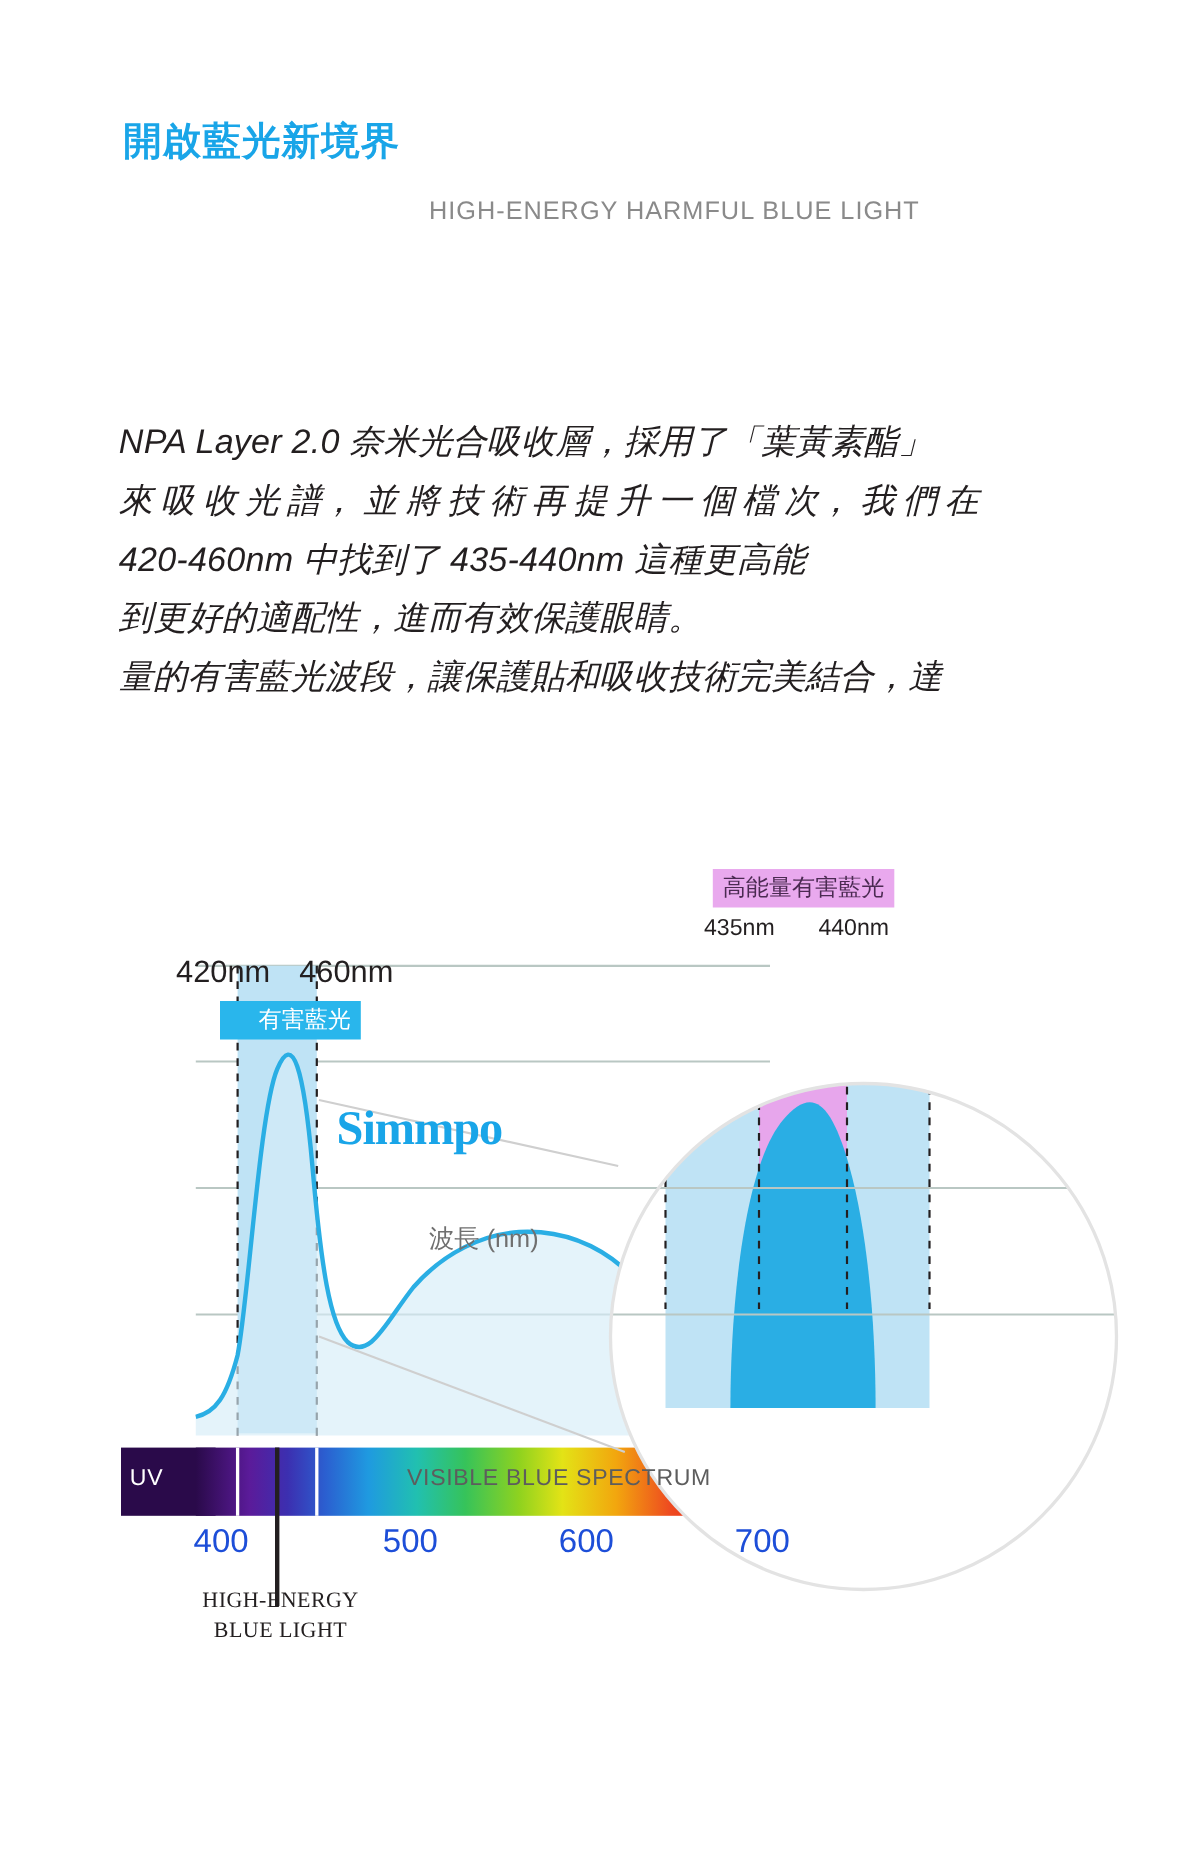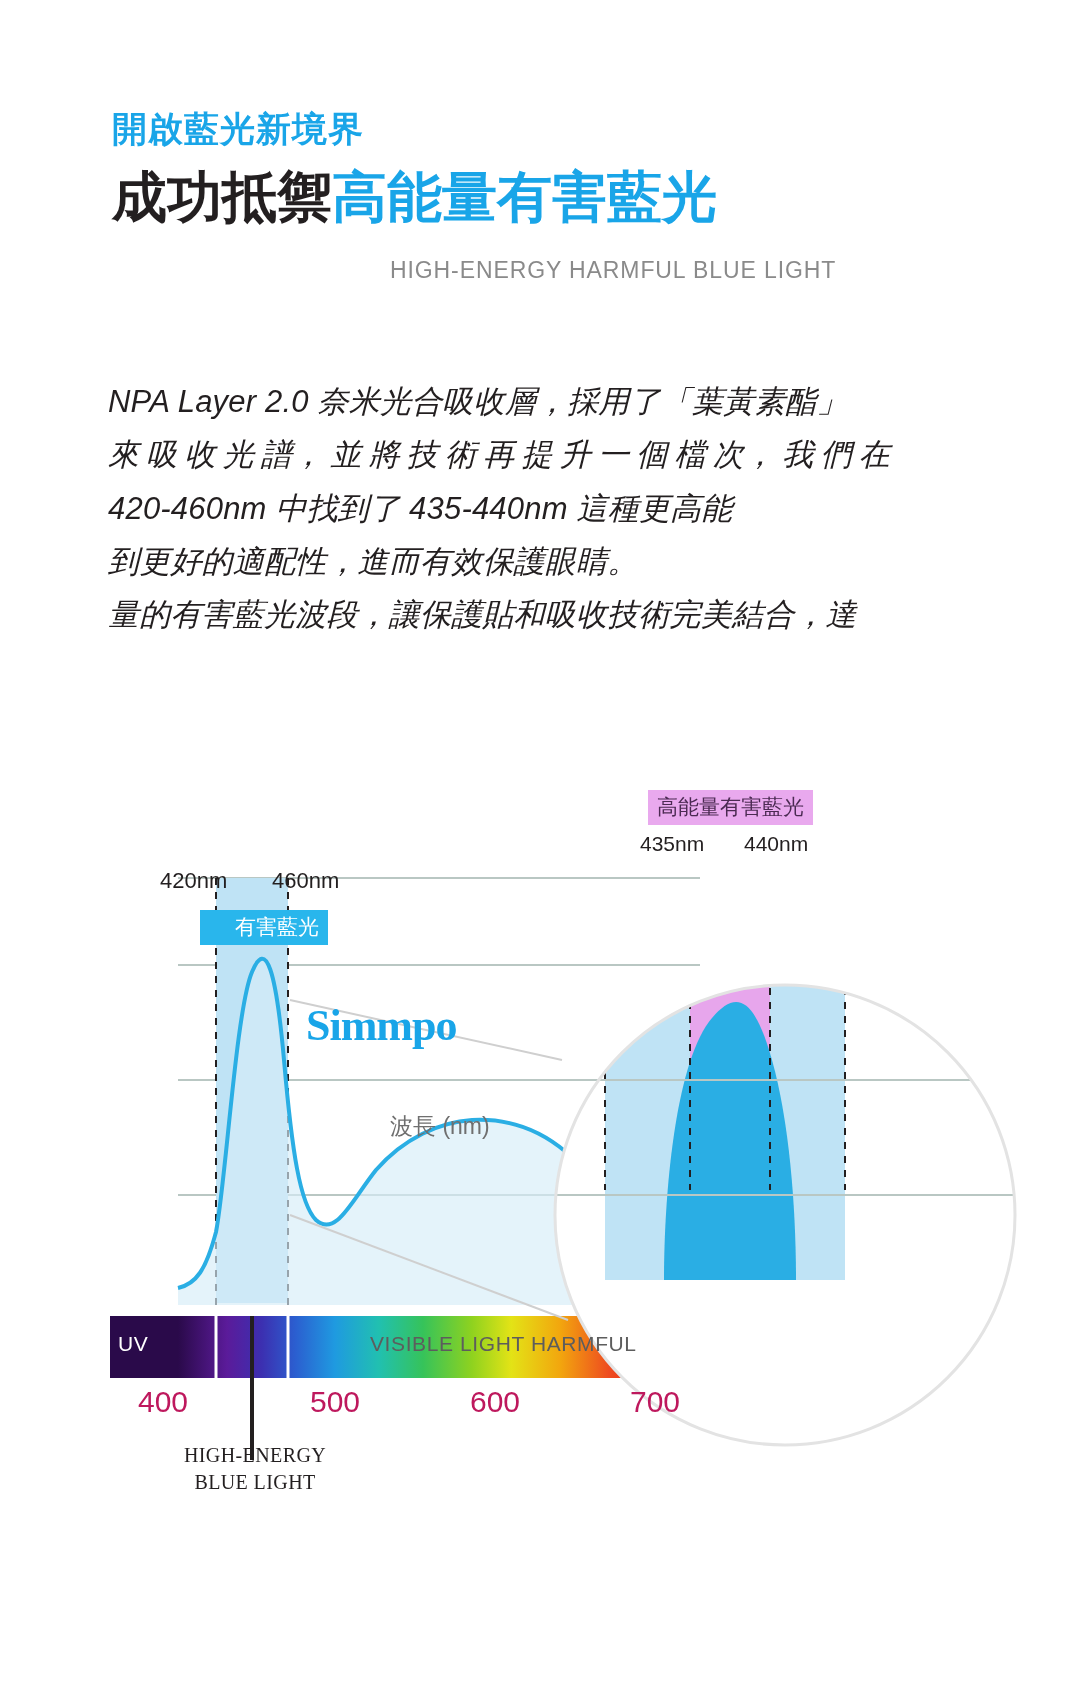--- a/index.html
+++ b/index.html
@@ -156,9 +156,6 @@
 
   <div class="heading-block">
     <div class="eyebrow">開啟藍光新境界</div>
-    <div class="headline">
-      <span class="dark">成功抵禦</span><span class="blue">高能量有害藍光</span>
-    </div>
     <div class="sub-en">HIGH-ENERGY HARMFUL BLUE LIGHT</div>
   </div>
 

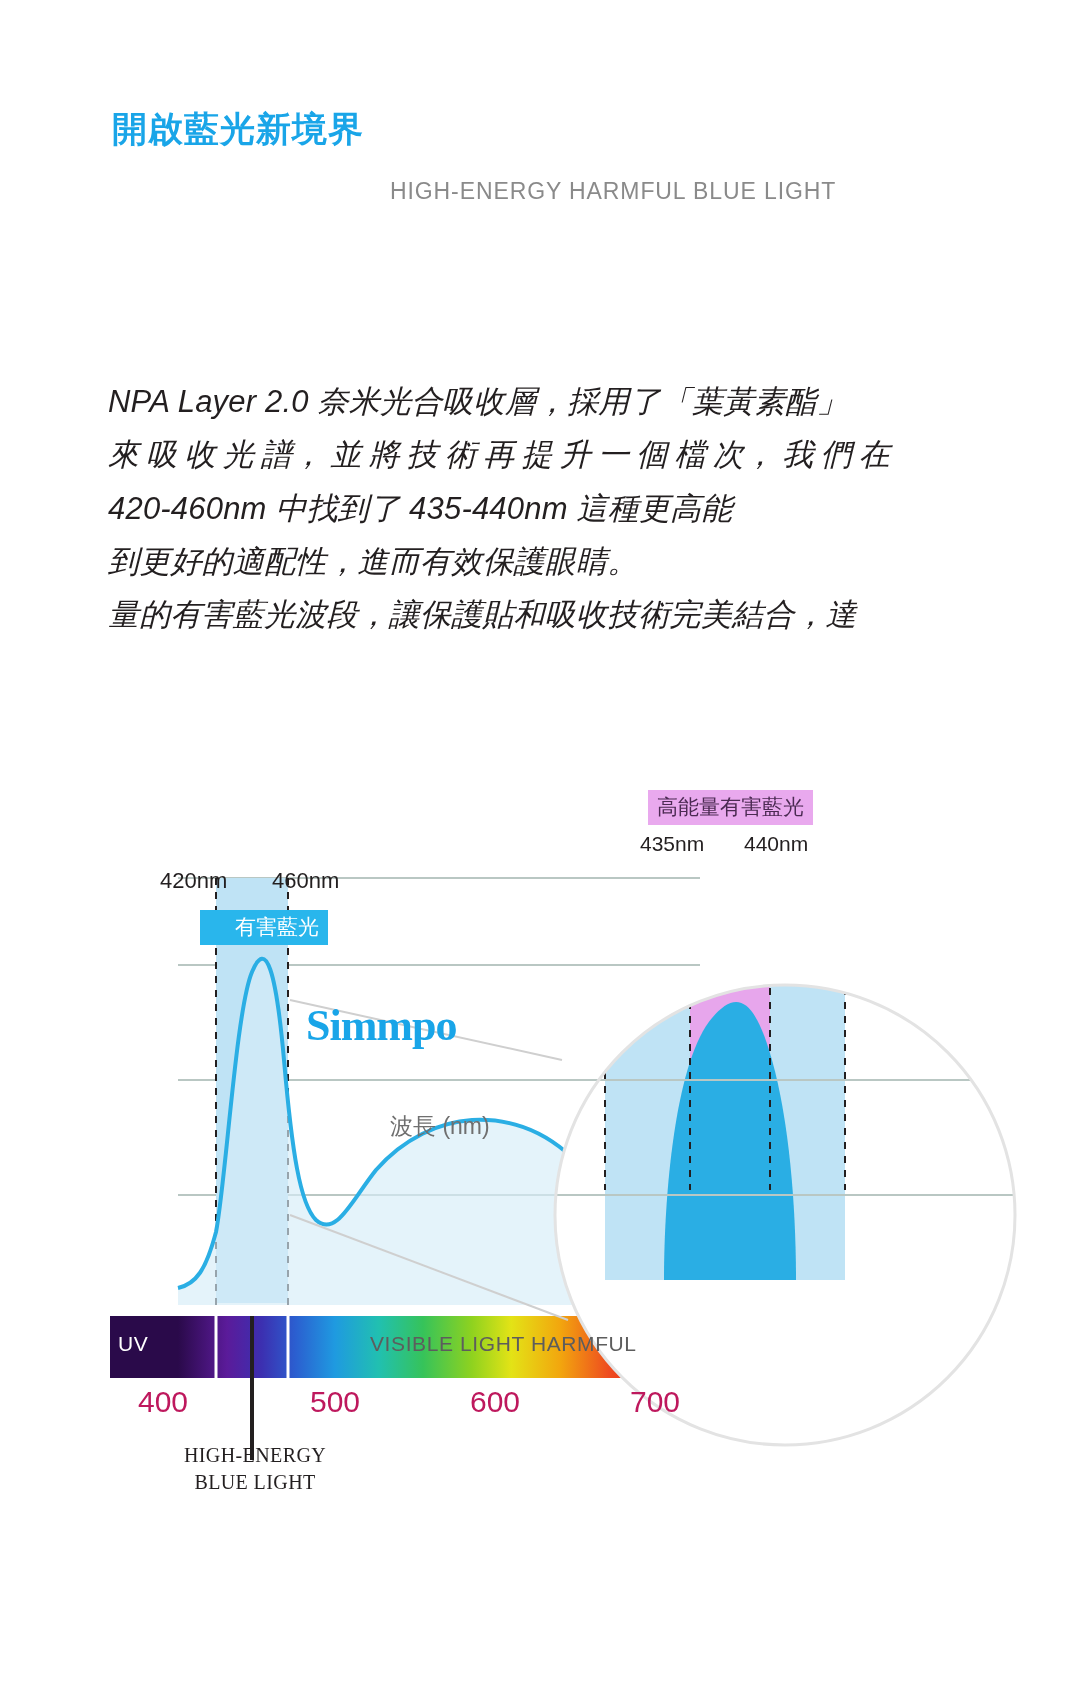--- a/index.html
+++ b/index.html
@@ -86,7 +86,7 @@
   
   .lbl {
     position: absolute;
-    font-size: 22px;
+    font-size: 28px;
     color: #231f20;
     white-space: nowrap;
   }

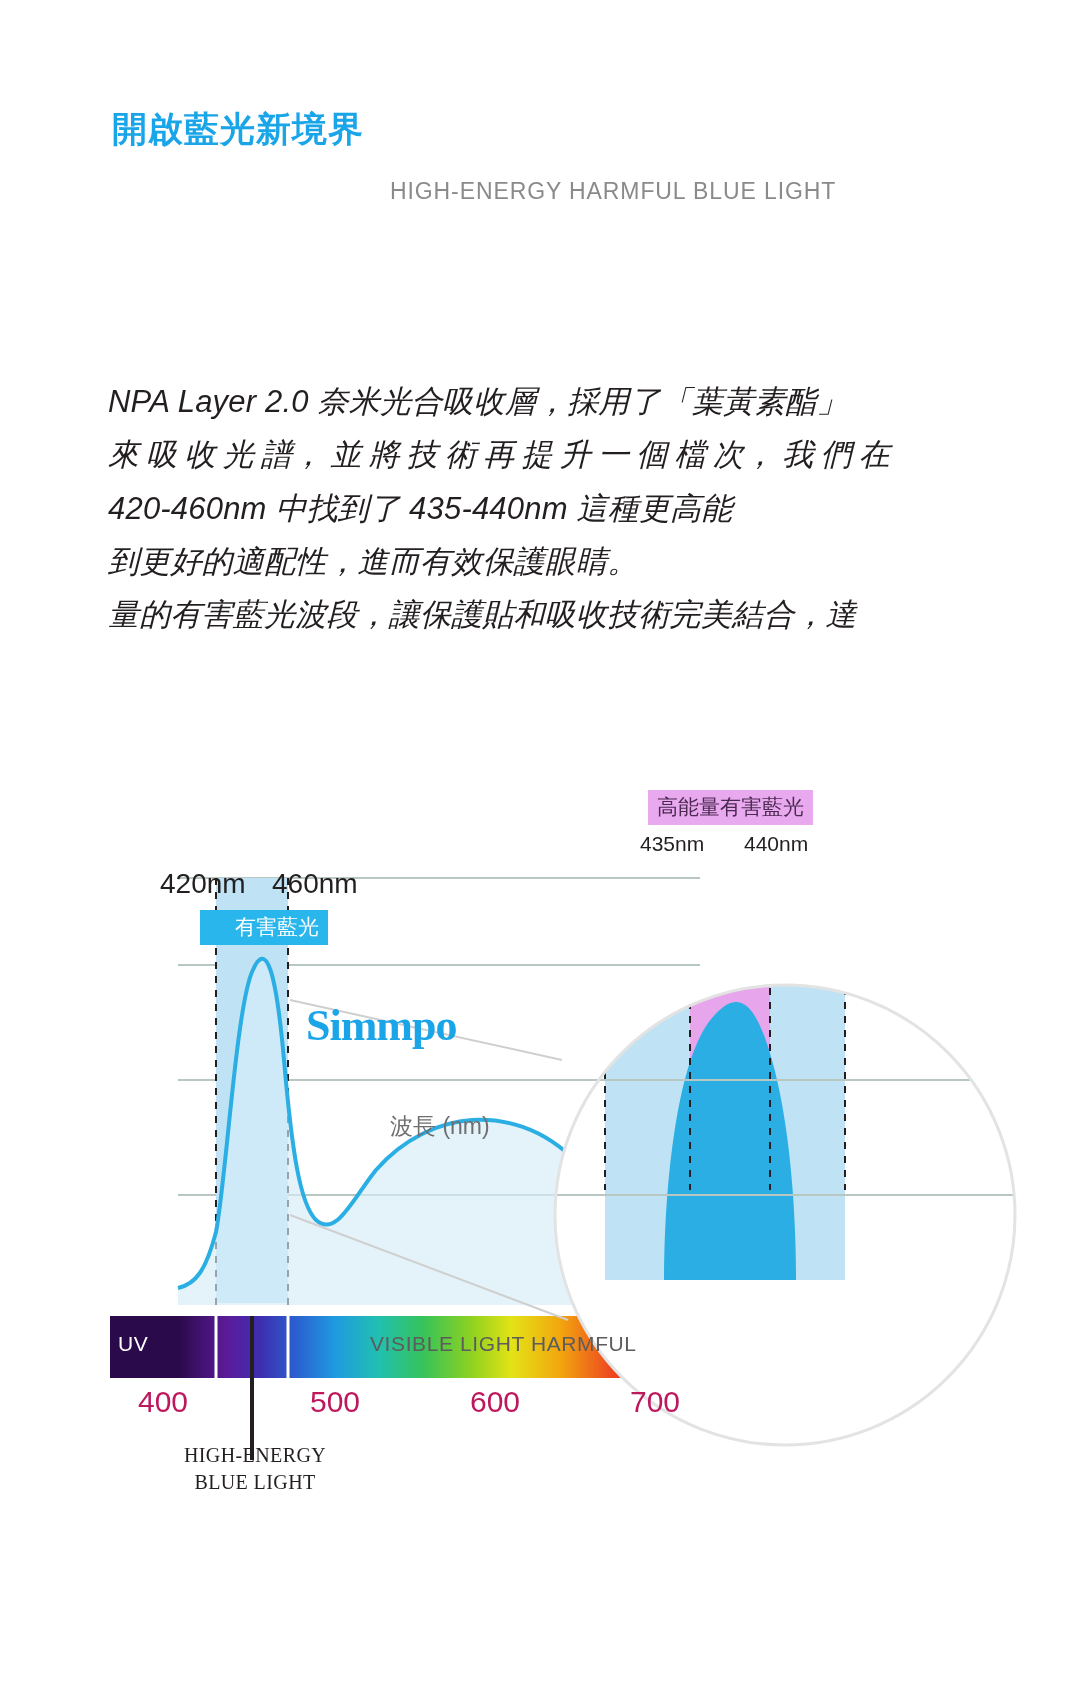--- a/index.html
+++ b/index.html
@@ -286,7 +286,7 @@
     <div class="wave-label" style="left:390px; top:335px;">波長 (nm)</div>
 
     <div class="uv-text" style="left:118px; top:572px;">UV</div>
-    <div class="vls-text" style="left:370px; top:572px;">VISIBLE LIGHT HARMFUL</div>
+    <div class="vls-text" style="left:370px; top:572px;">VISIBLE BLUE SPECTRUM</div>
 
     <div class="axis-num" style="left:138px; top:625px;">400</div>
     <div class="axis-num" style="left:310px; top:625px;">500</div>

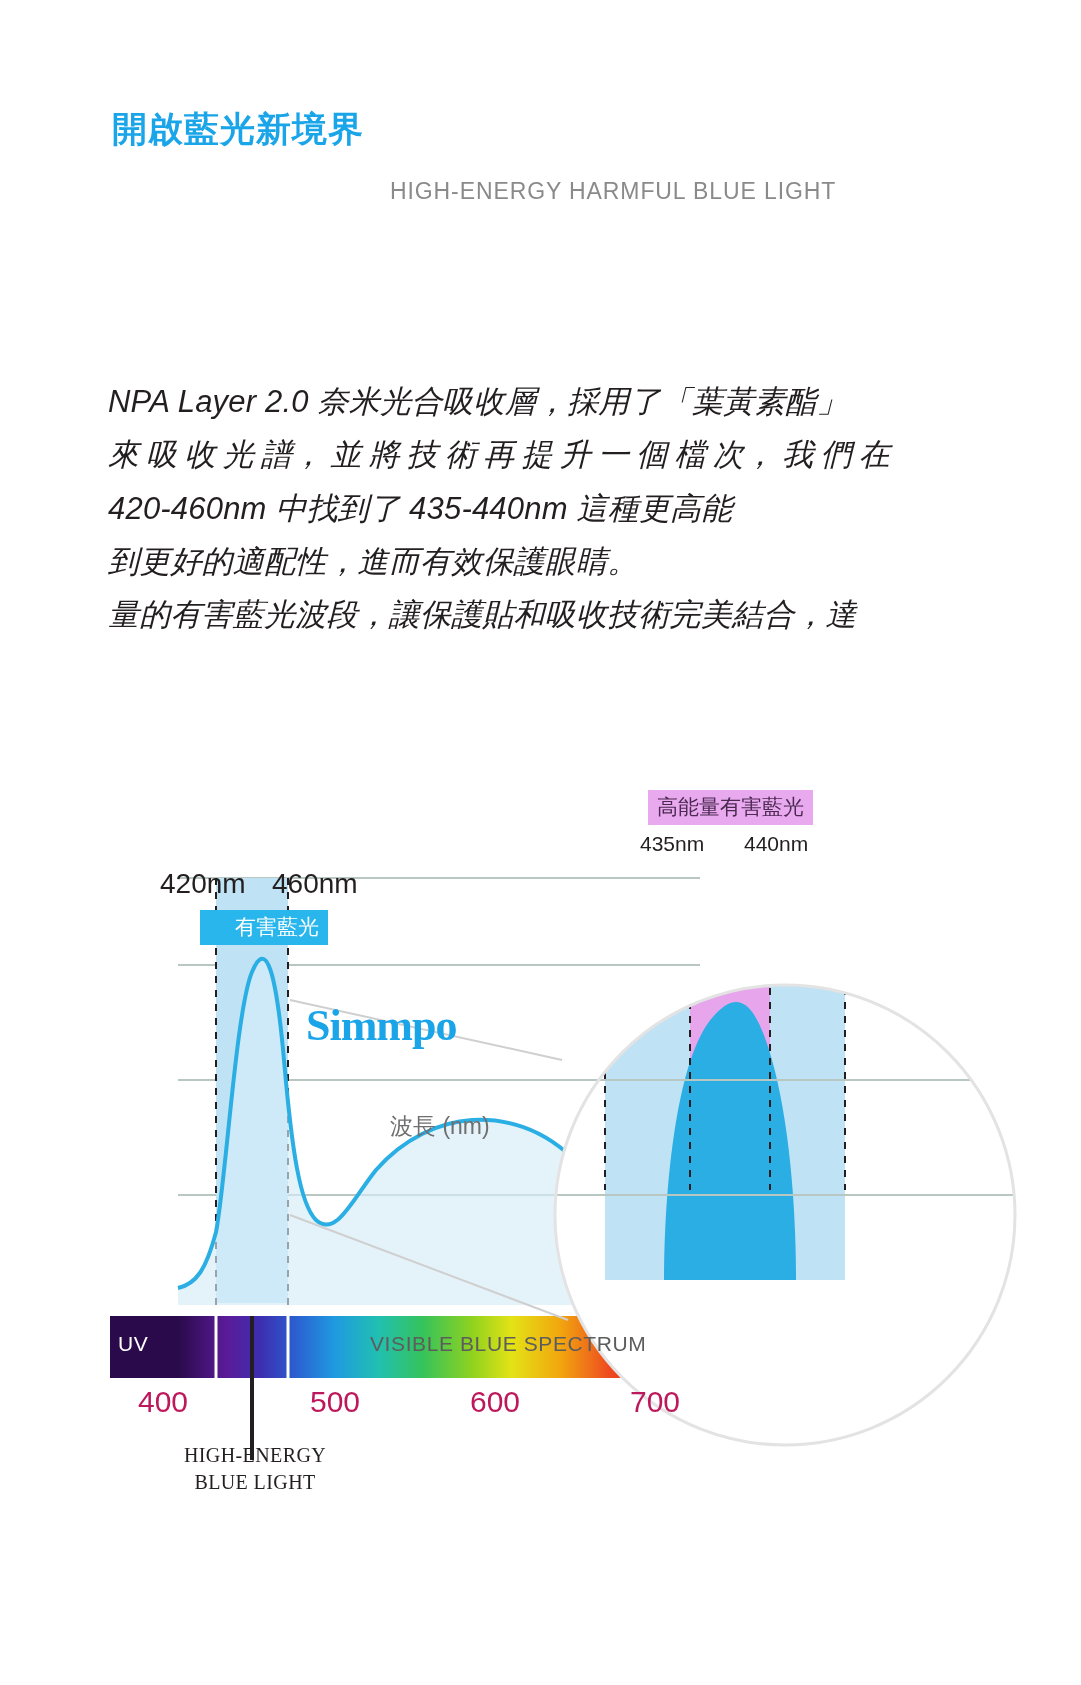--- a/index.html
+++ b/index.html
@@ -105,7 +105,8 @@
   .axis-num {
     position: absolute;
     font-size: 30px;
-    color: #be185d;
+    color: #1d4ed8;
+    margin-left: 38px;
   }
   .uv-text {
     position: absolute;

